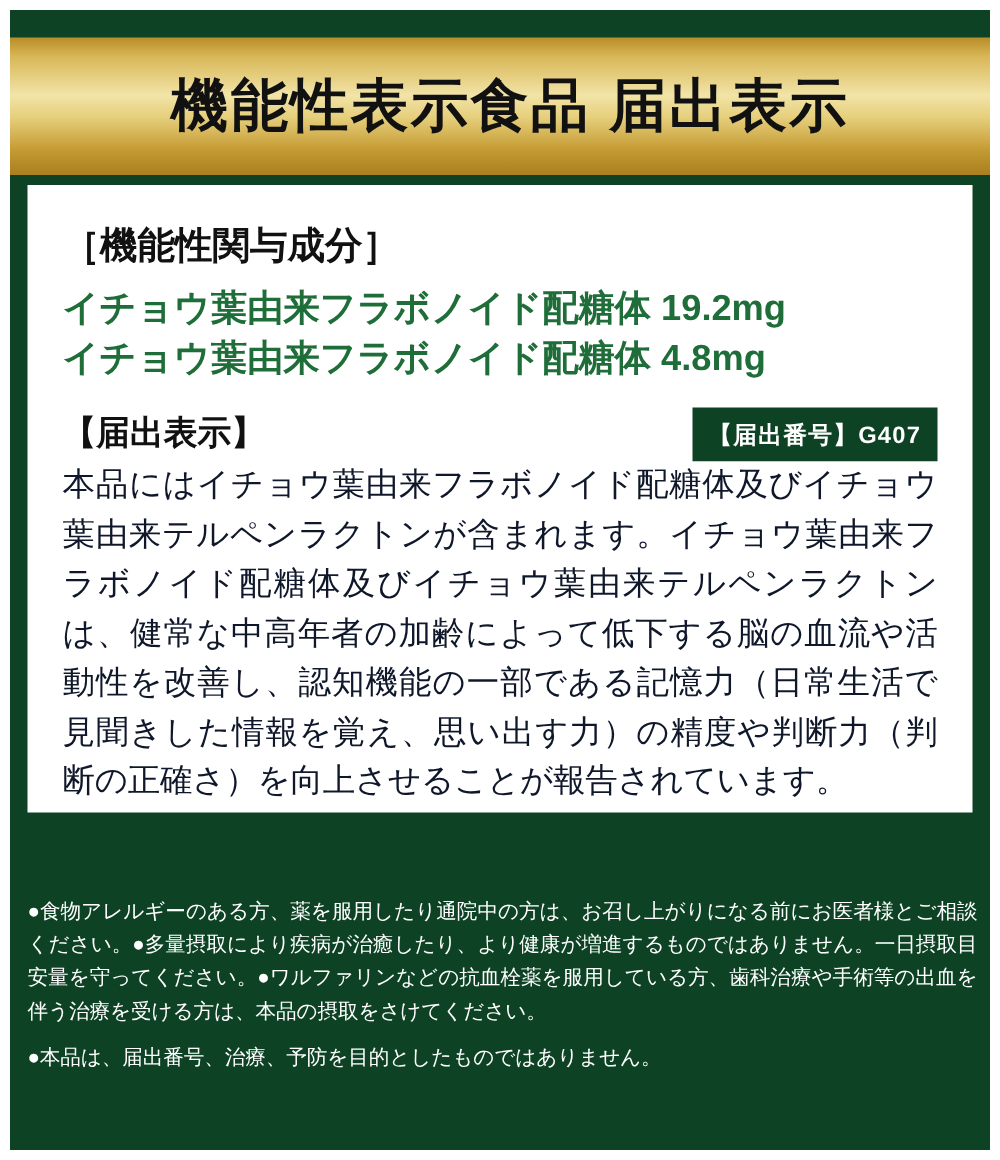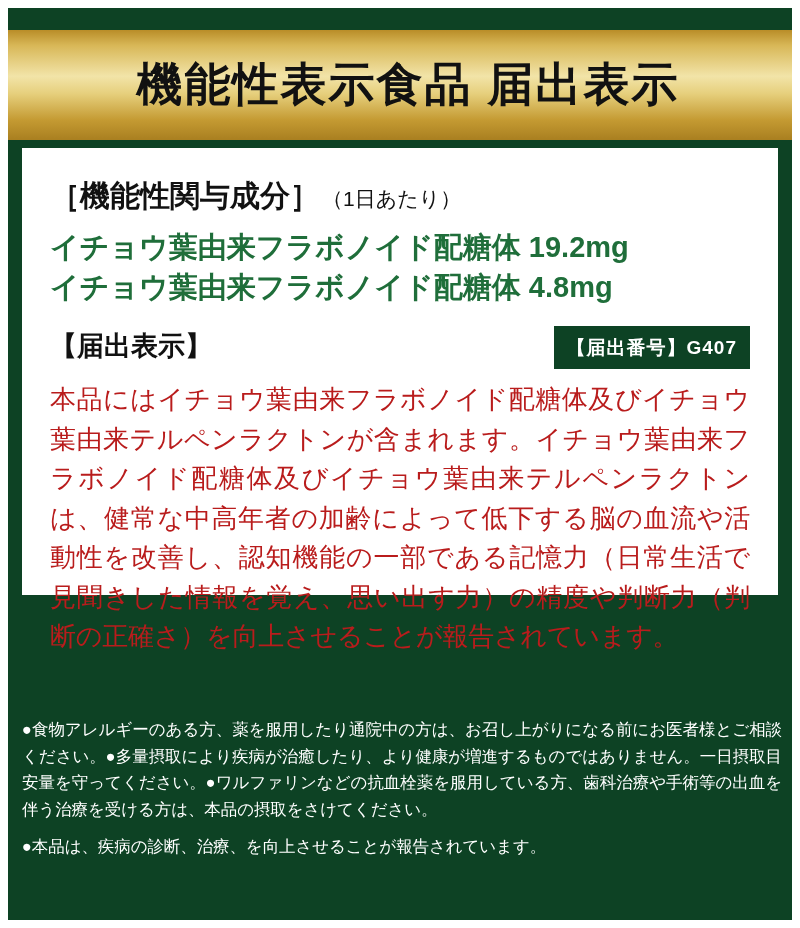--- a/index.html
+++ b/index.html
@@ -59,7 +59,7 @@
     left: 22px;
     top: 148px;
     width: 756px;
-    height: 447px;
+    height: 502px;
     background: #ffffff;
     box-sizing: border-box;
     padding: 22px 28px 0 28px;

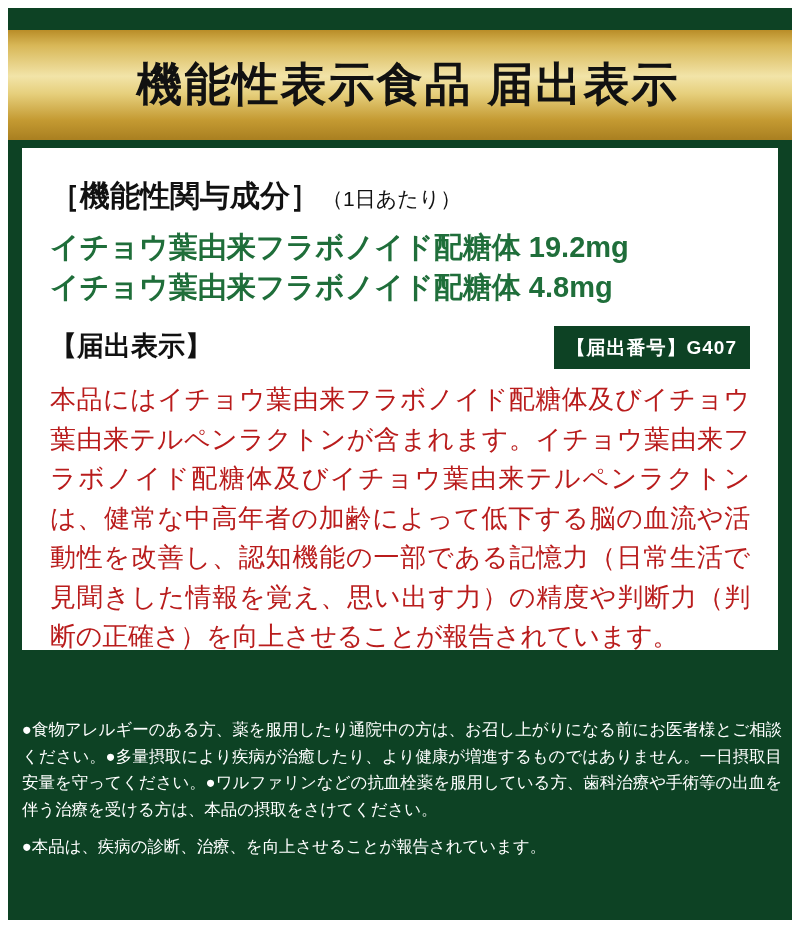--- a/index.html
+++ b/index.html
@@ -153,7 +153,6 @@
 
     <div class="seibun-head">
       <span class="seibun-label">［機能性関与成分］</span>
-      <span class="seibun-sub">（1日あたり）</span>
     </div>
 
     <div class="ingredient ing1">イチョウ葉由来フラボノイド配糖体 19.2mg</div>

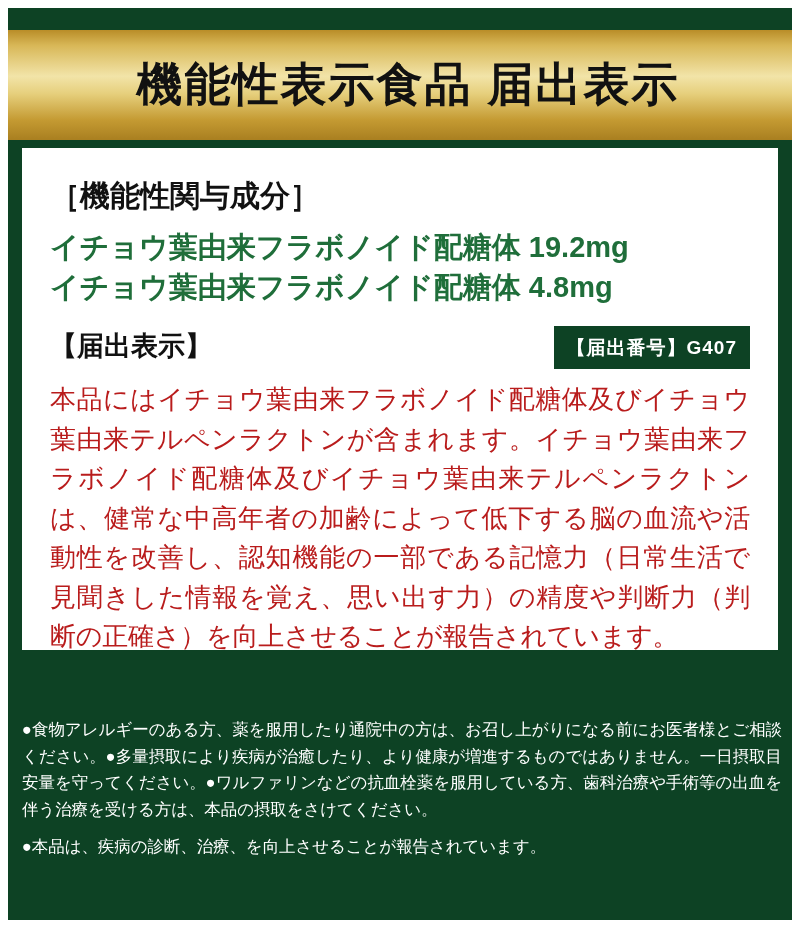--- a/index.html
+++ b/index.html
@@ -114,10 +114,10 @@
     white-space: nowrap;
   }
   .body-text {
-    margin-top: 12px;
+    margin-top: 0;
     font-size: 26px;
     line-height: 1.52;
-    color: #b91c1c;
+    color: #0f172a;
     text-align: justify;
     letter-spacing: -0.2px;
   }

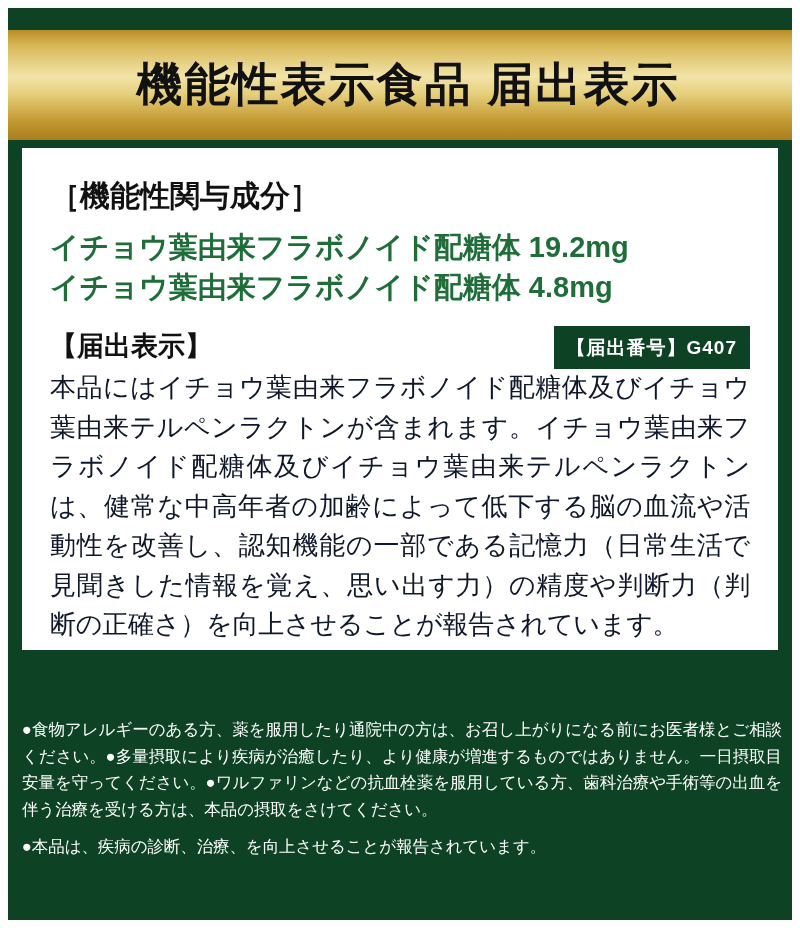--- a/index.html
+++ b/index.html
@@ -168,7 +168,7 @@
 
   <div class="notes">
     <p>●食物アレルギーのある方、薬を服用したり通院中の方は、お召し上がりになる前にお医者様とご相談ください。●多量摂取により疾病が治癒したり、より健康が増進するものではありません。一日摂取目安量を守ってください。●ワルファリンなどの抗血栓薬を服用している方、歯科治療や手術等の出血を伴う治療を受ける方は、本品の摂取をさけてください。</p>
-    <p>●本品は、疾病の診断、治療、を向上させることが報告されています。</p>
+    <p>●本品は、届出番号、治療、予防を目的としたものではありません。</p>
   </div>
 
 </div>

